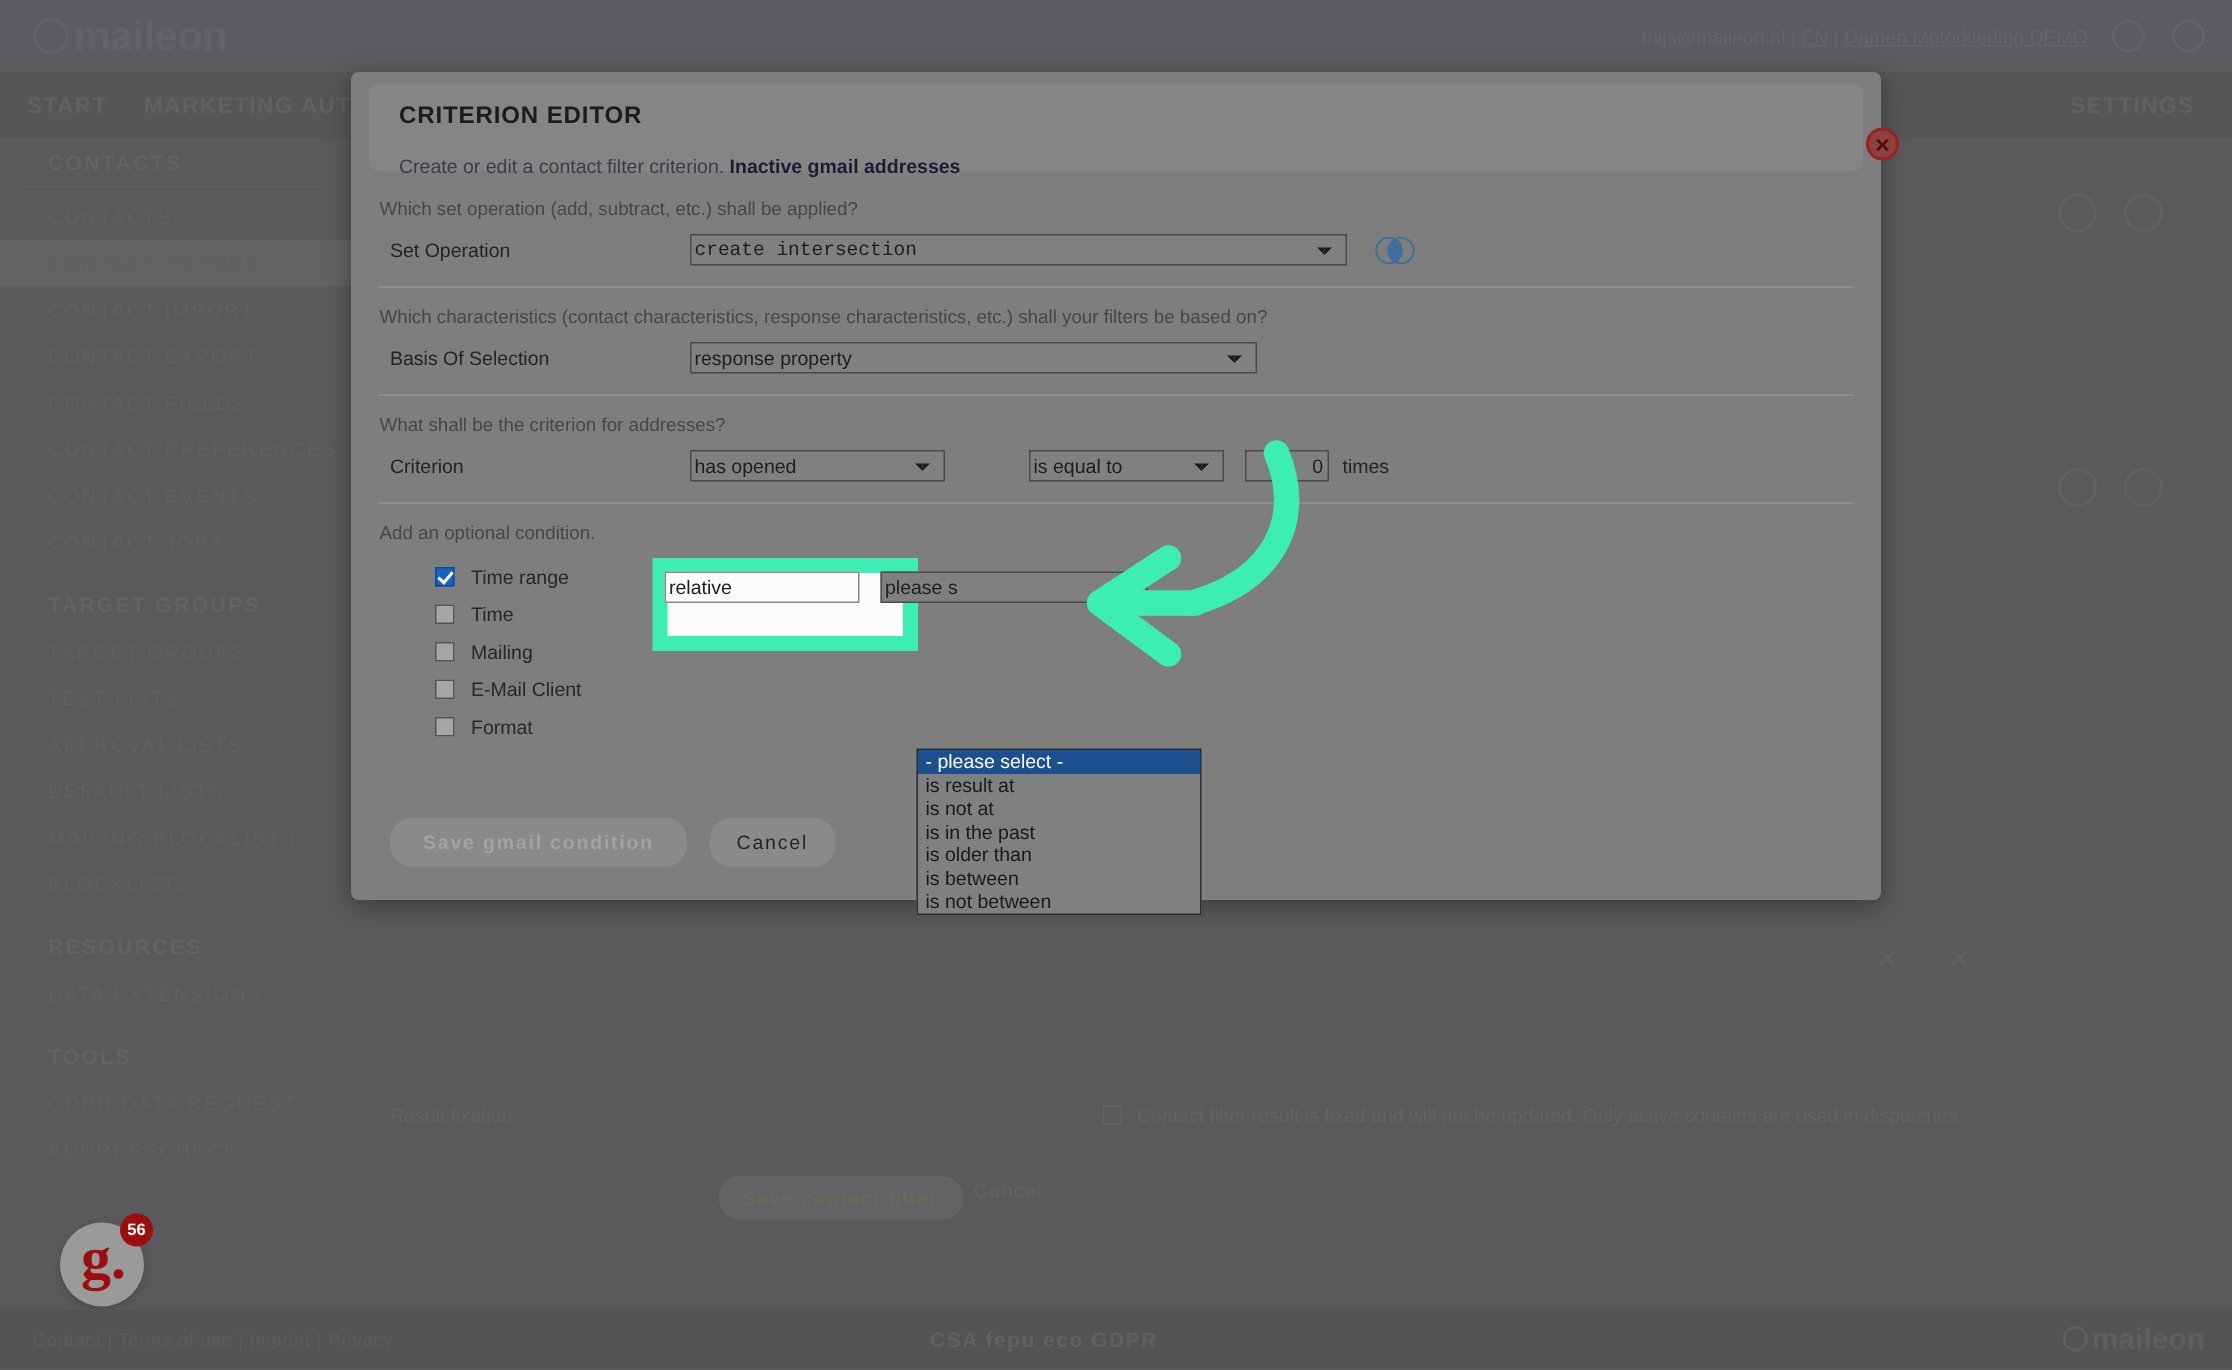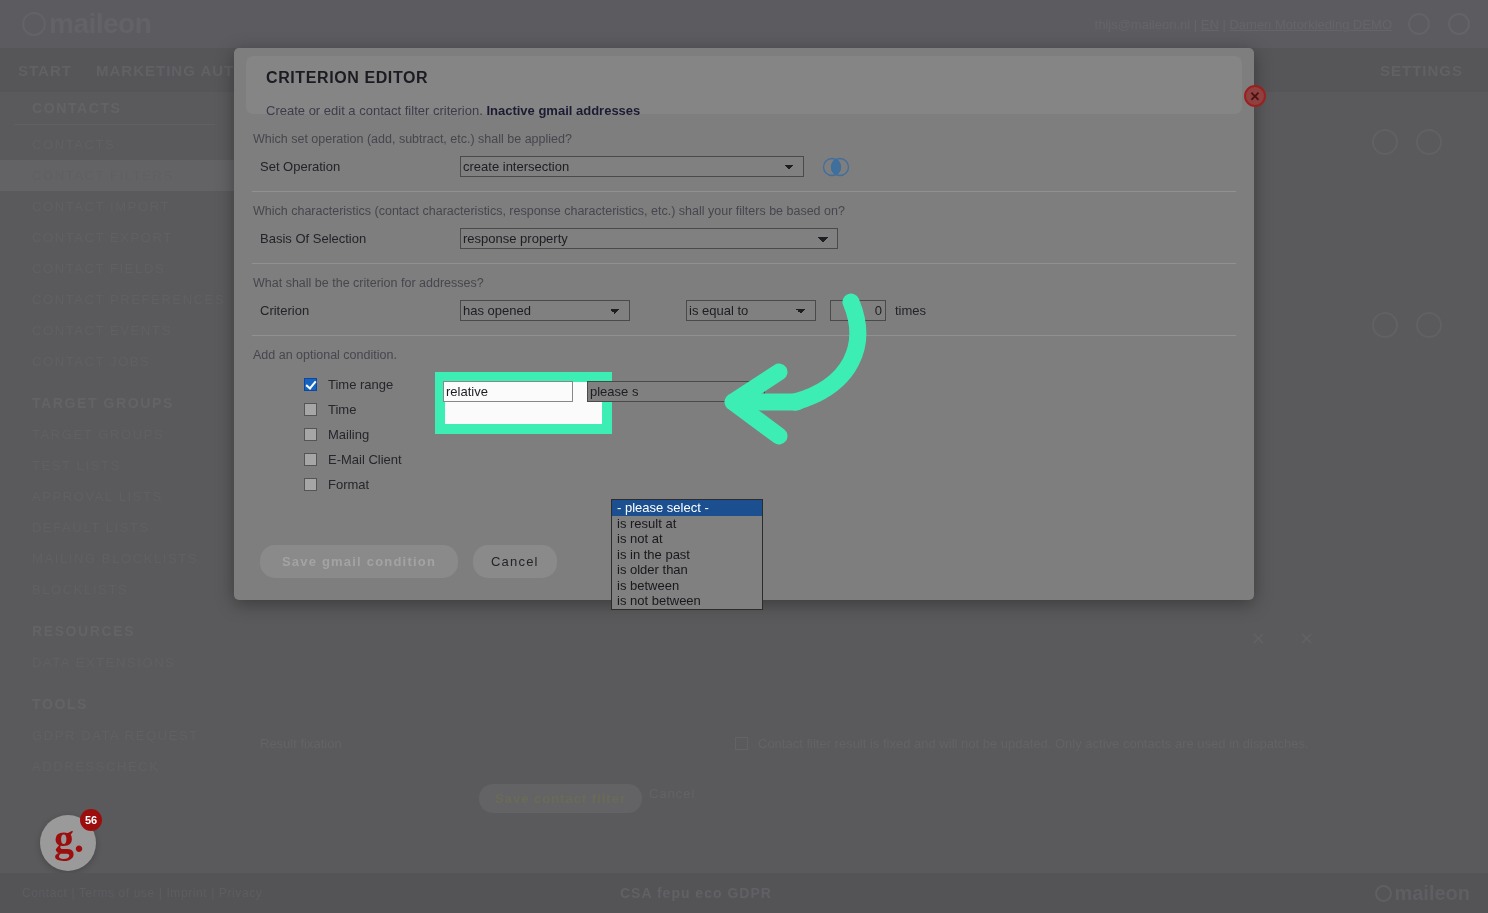--- a/index.html
+++ b/index.html
@@ -213,7 +213,7 @@
     background-size: 5px 5px, 5px 5px;
     background-repeat: no-repeat;
   }
-  #sel-set-operation { width: 344px; }
+  #sel-set-operation { width: 438px; font-family: Liberation Mono, monospace; }
   #sel-basis { width: 378px; }
   #sel-criterion { width: 170px; }
   #sel-comparator { width: 130px; margin-left: 42px; }

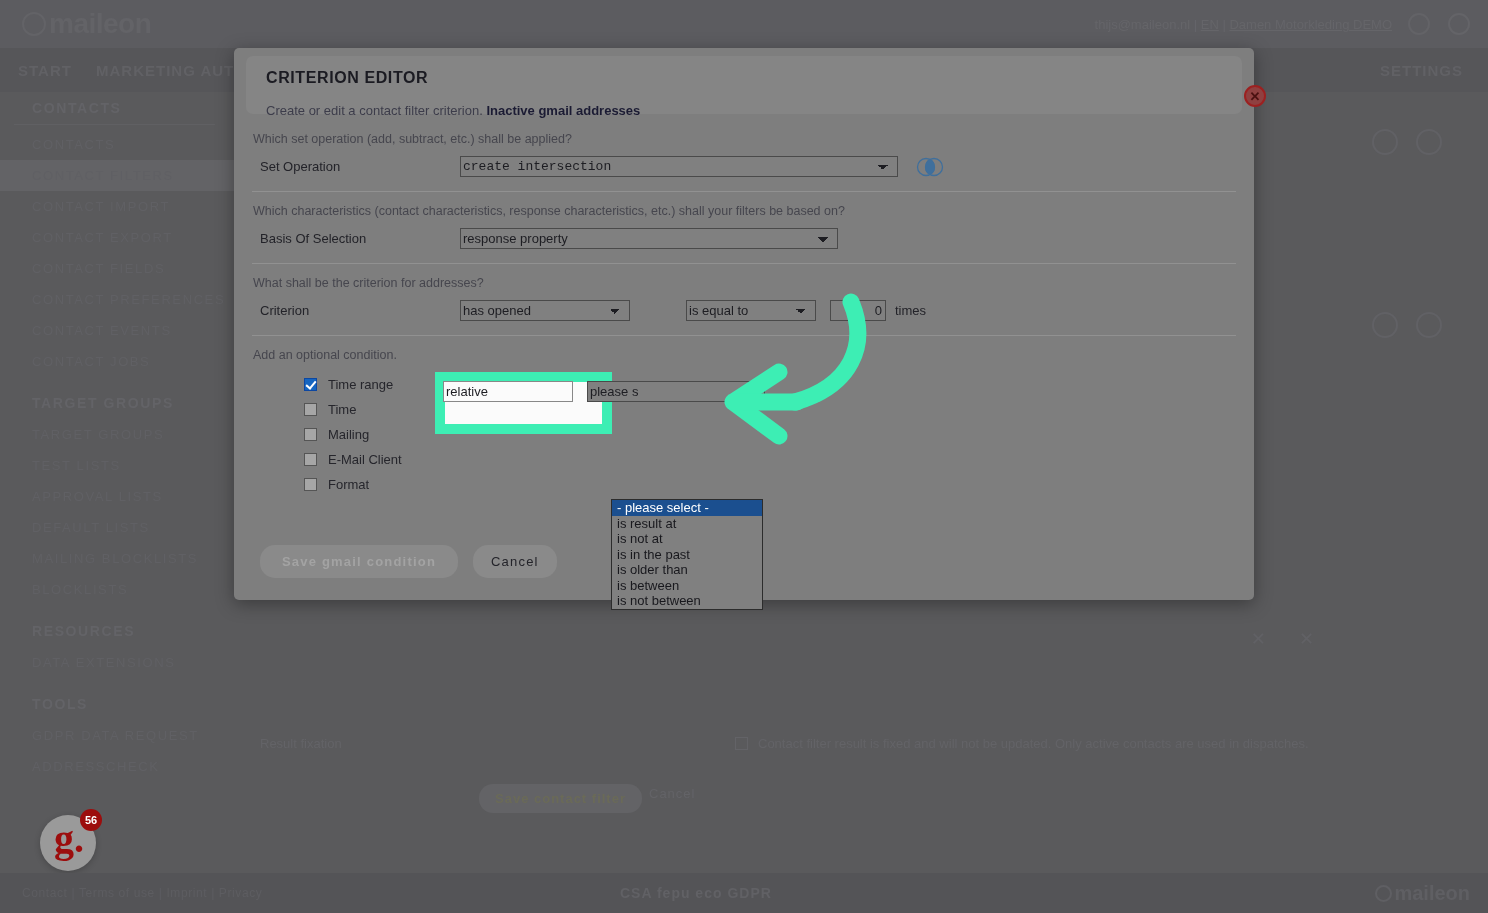--- a/index.html
+++ b/index.html
@@ -234,7 +234,7 @@
   }
 
   
-  #opt-list { padding: 0 0 0 40px; }
+  #opt-list { padding: 0 0 0 26px; }
   .opt {
     display: flex; align-items: center; height: 25px;
   }

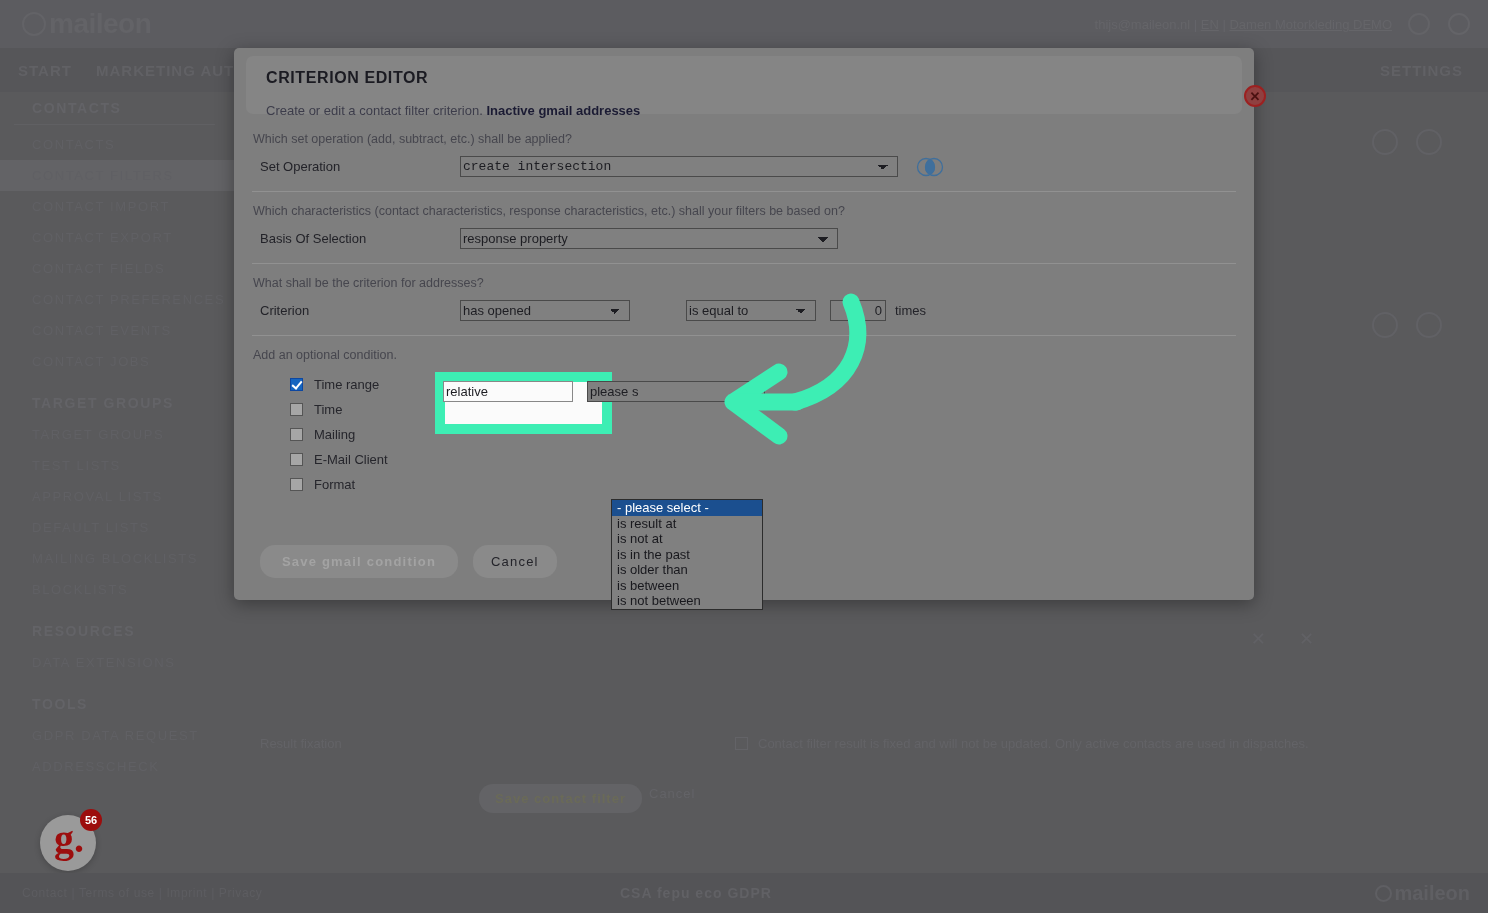--- a/index.html
+++ b/index.html
@@ -278,7 +278,7 @@
   
   #dropdown-open {
     position: absolute; left: 611px; top: 499px;
-    width: 152px;
+    width: 190px;
     background: #808080; border: 1px solid #2c2c2c;
     z-index: 30;
   }

